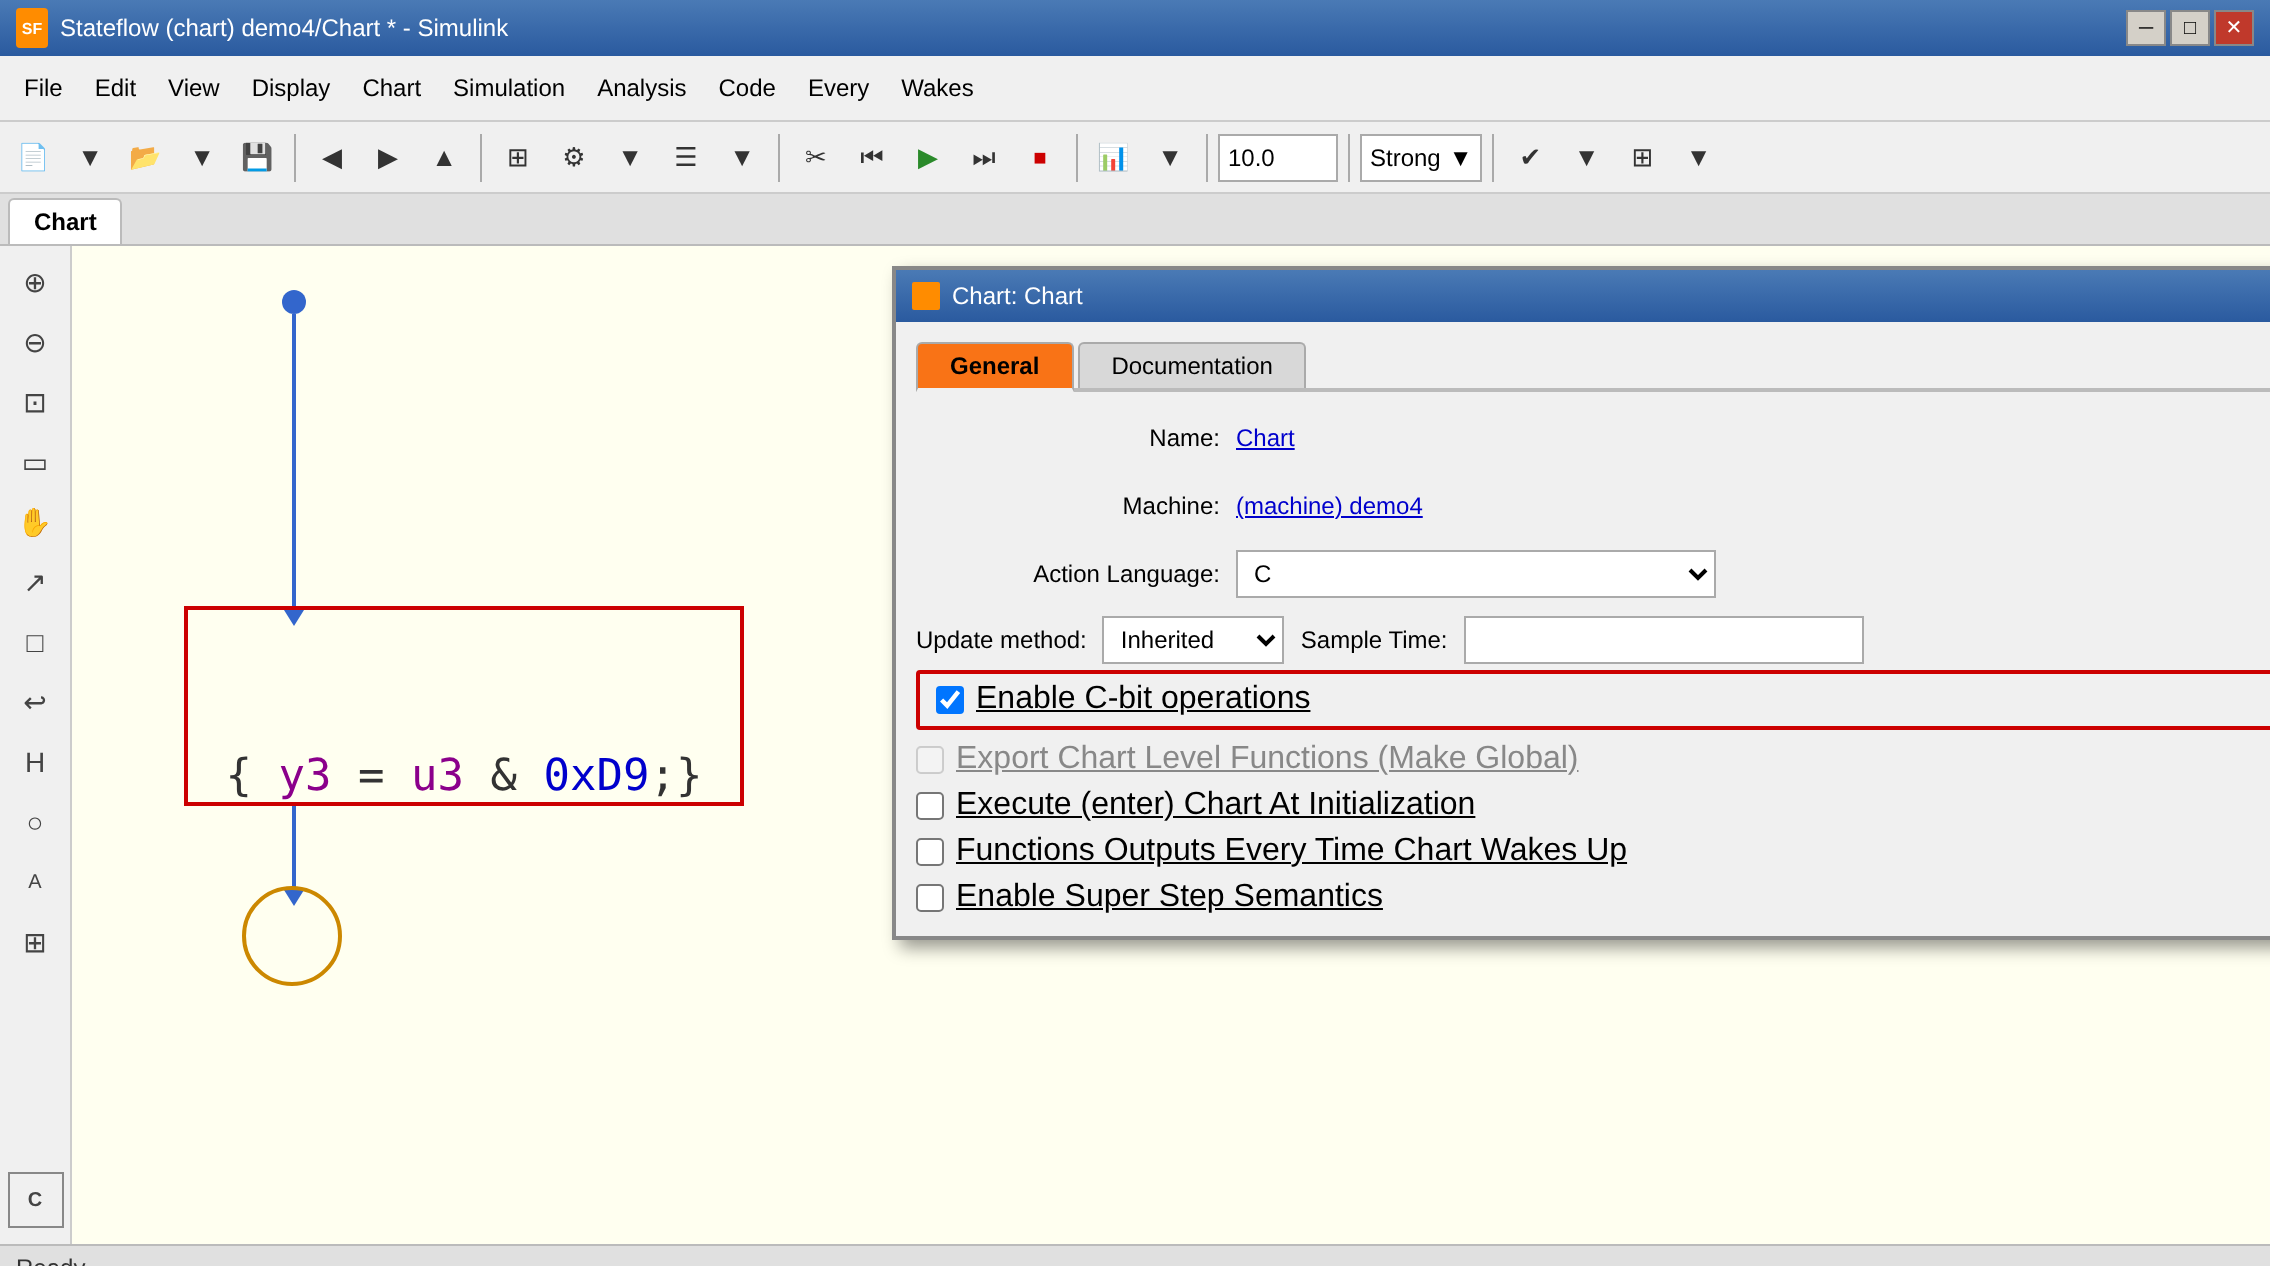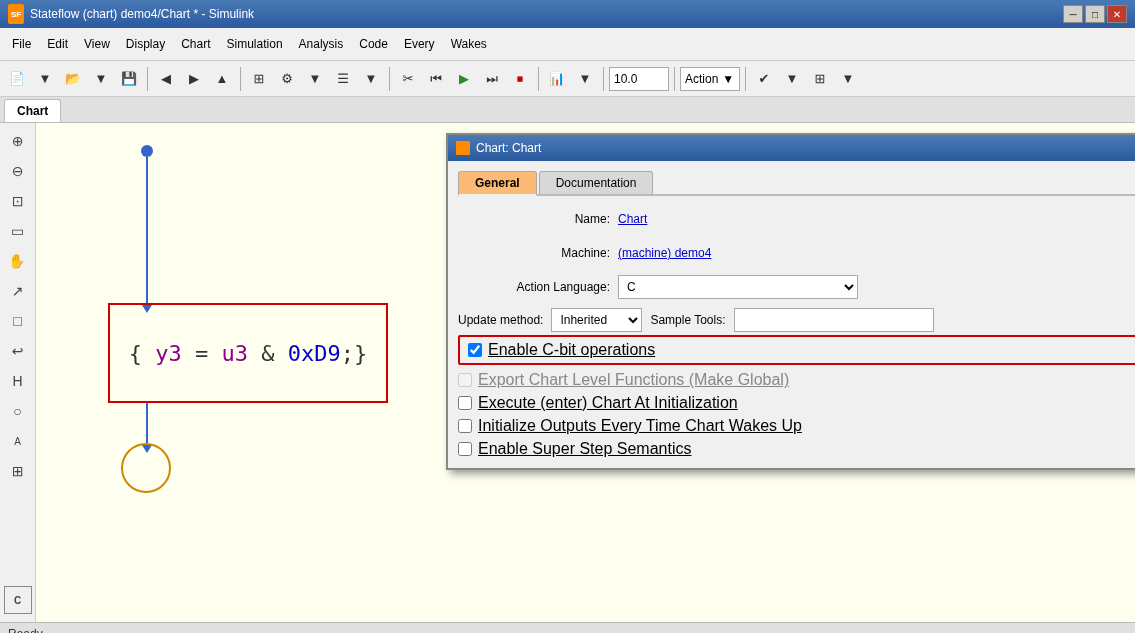--- a/index.html
+++ b/index.html
@@ -432,7 +432,7 @@
   <input class="tb-input" type="text" value="10.0" style="">
   <div class="tb-sep"></div>
   <div class="tb-dropdown">
-    <span>Action</span>
+    <span>Strong</span>
     <span>▼</span>
   </div>
   <div class="tb-sep"></div>

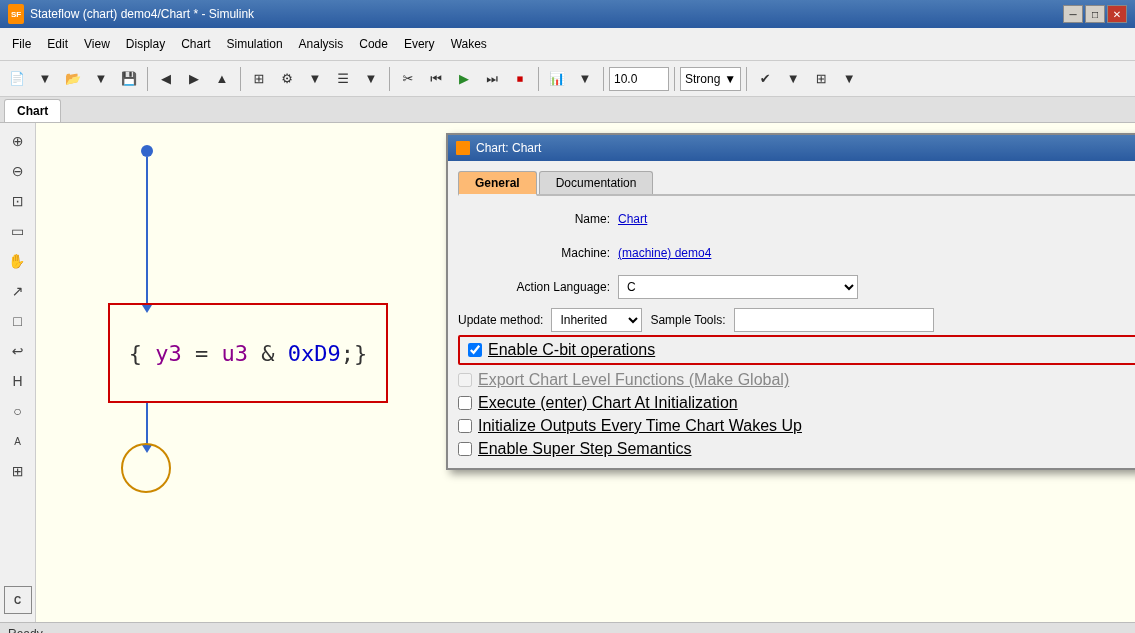--- a/index.html
+++ b/index.html
@@ -297,7 +297,7 @@
       border-radius: 3px 3px 0 0;
     }
     .dialog-tab.active {
-      background: #fdba74;
+      background: #f97316;
       font-weight: bold;
       border-bottom: 2px solid #f0f0f0;
       margin-bottom: -2px;

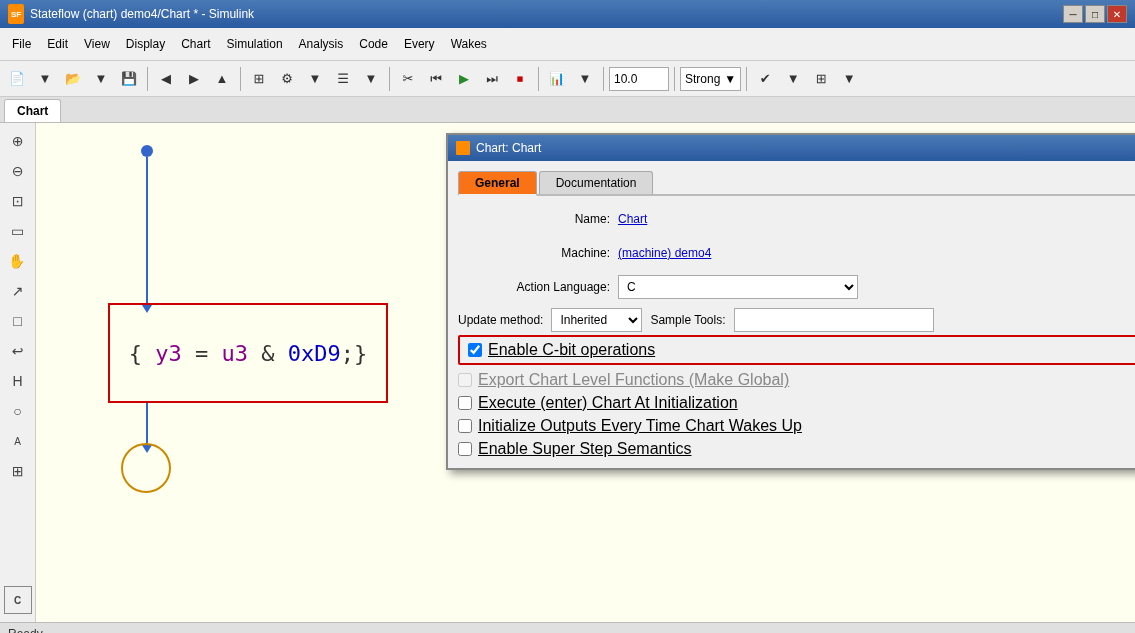--- a/index.html
+++ b/index.html
@@ -536,7 +536,7 @@
               <option>Discrete</option>
               <option>Continuous</option>
             </select>
-            <span class="sample-label">Sample Tools:</span>
+            <span class="sample-label">Sample Time:</span>
             <input class="sample-input" type="text" value="" style="">
           </div>
 

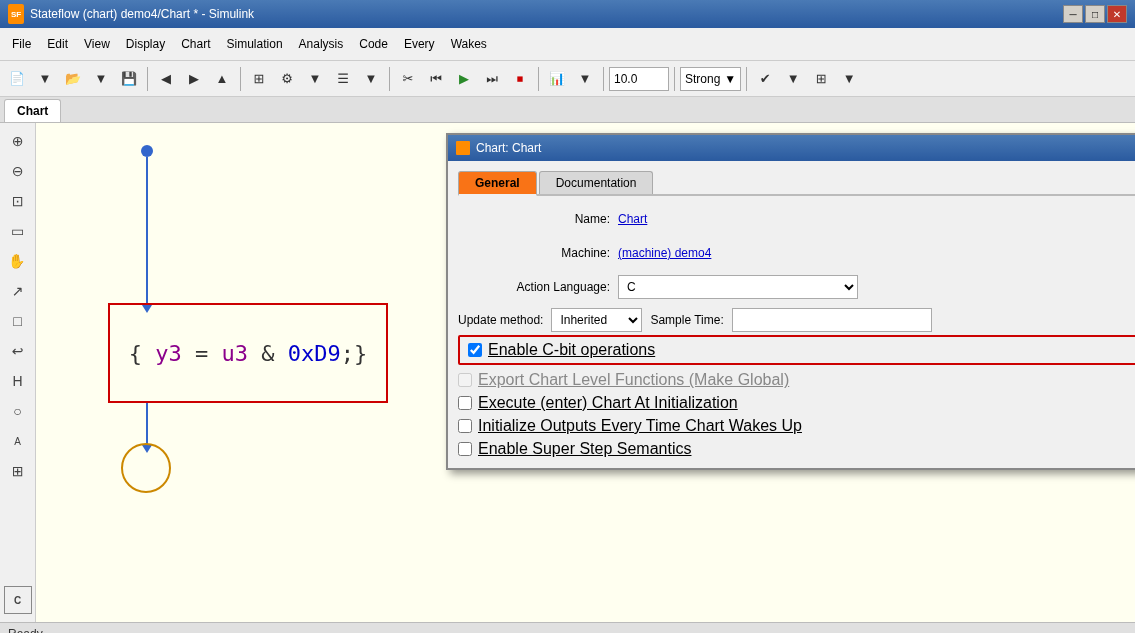--- a/index.html
+++ b/index.html
@@ -142,14 +142,14 @@
     
     .state-box {
       position: absolute;
-      left: 72px;
+      left: 56px;
       top: 180px;
       width: 280px;
       height: 100px;
       border: 2px solid #cc0000;
       background: transparent;
       display: flex;
-      align-items: center;
+      align-items: flex-end;
       justify-content: center;
     }
     .state-label {

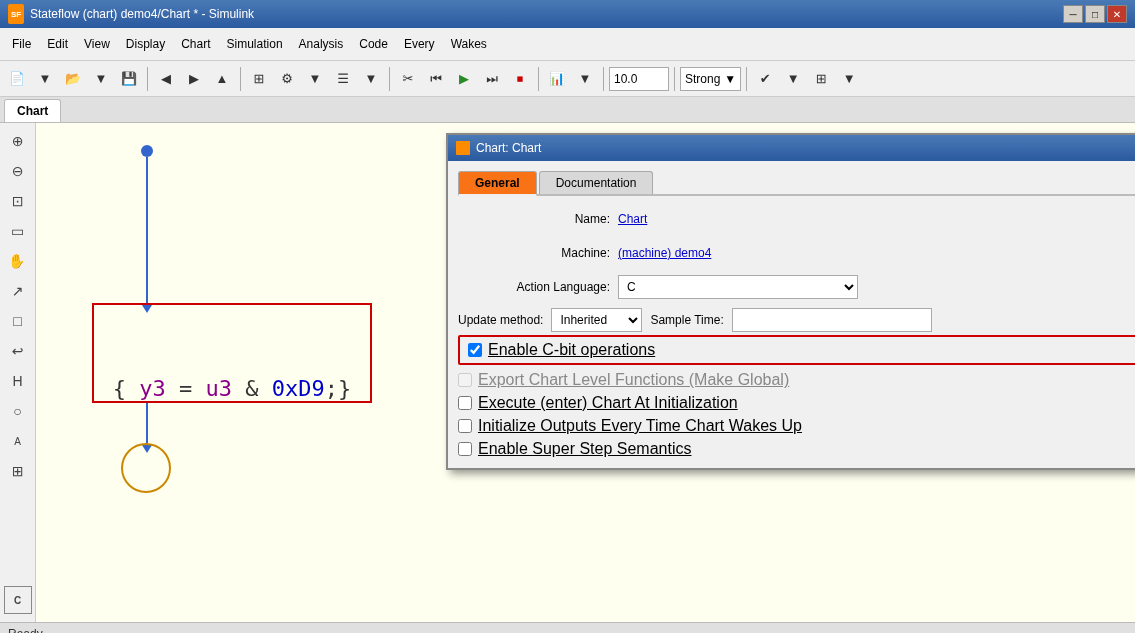--- a/index.html
+++ b/index.html
@@ -558,7 +558,7 @@
             </div>
             <div class="checkbox-row">
               <input type="checkbox" id="cb-init" style="">
-              <label class="checkbox-label" for="cb-init">Initialize Outputs Every Time Chart Wakes Up</label>
+              <label class="checkbox-label" for="cb-init">Functions Outputs Every Time Chart Wakes Up</label>
             </div>
             <div class="checkbox-row">
               <input type="checkbox" id="cb-super" style="">

